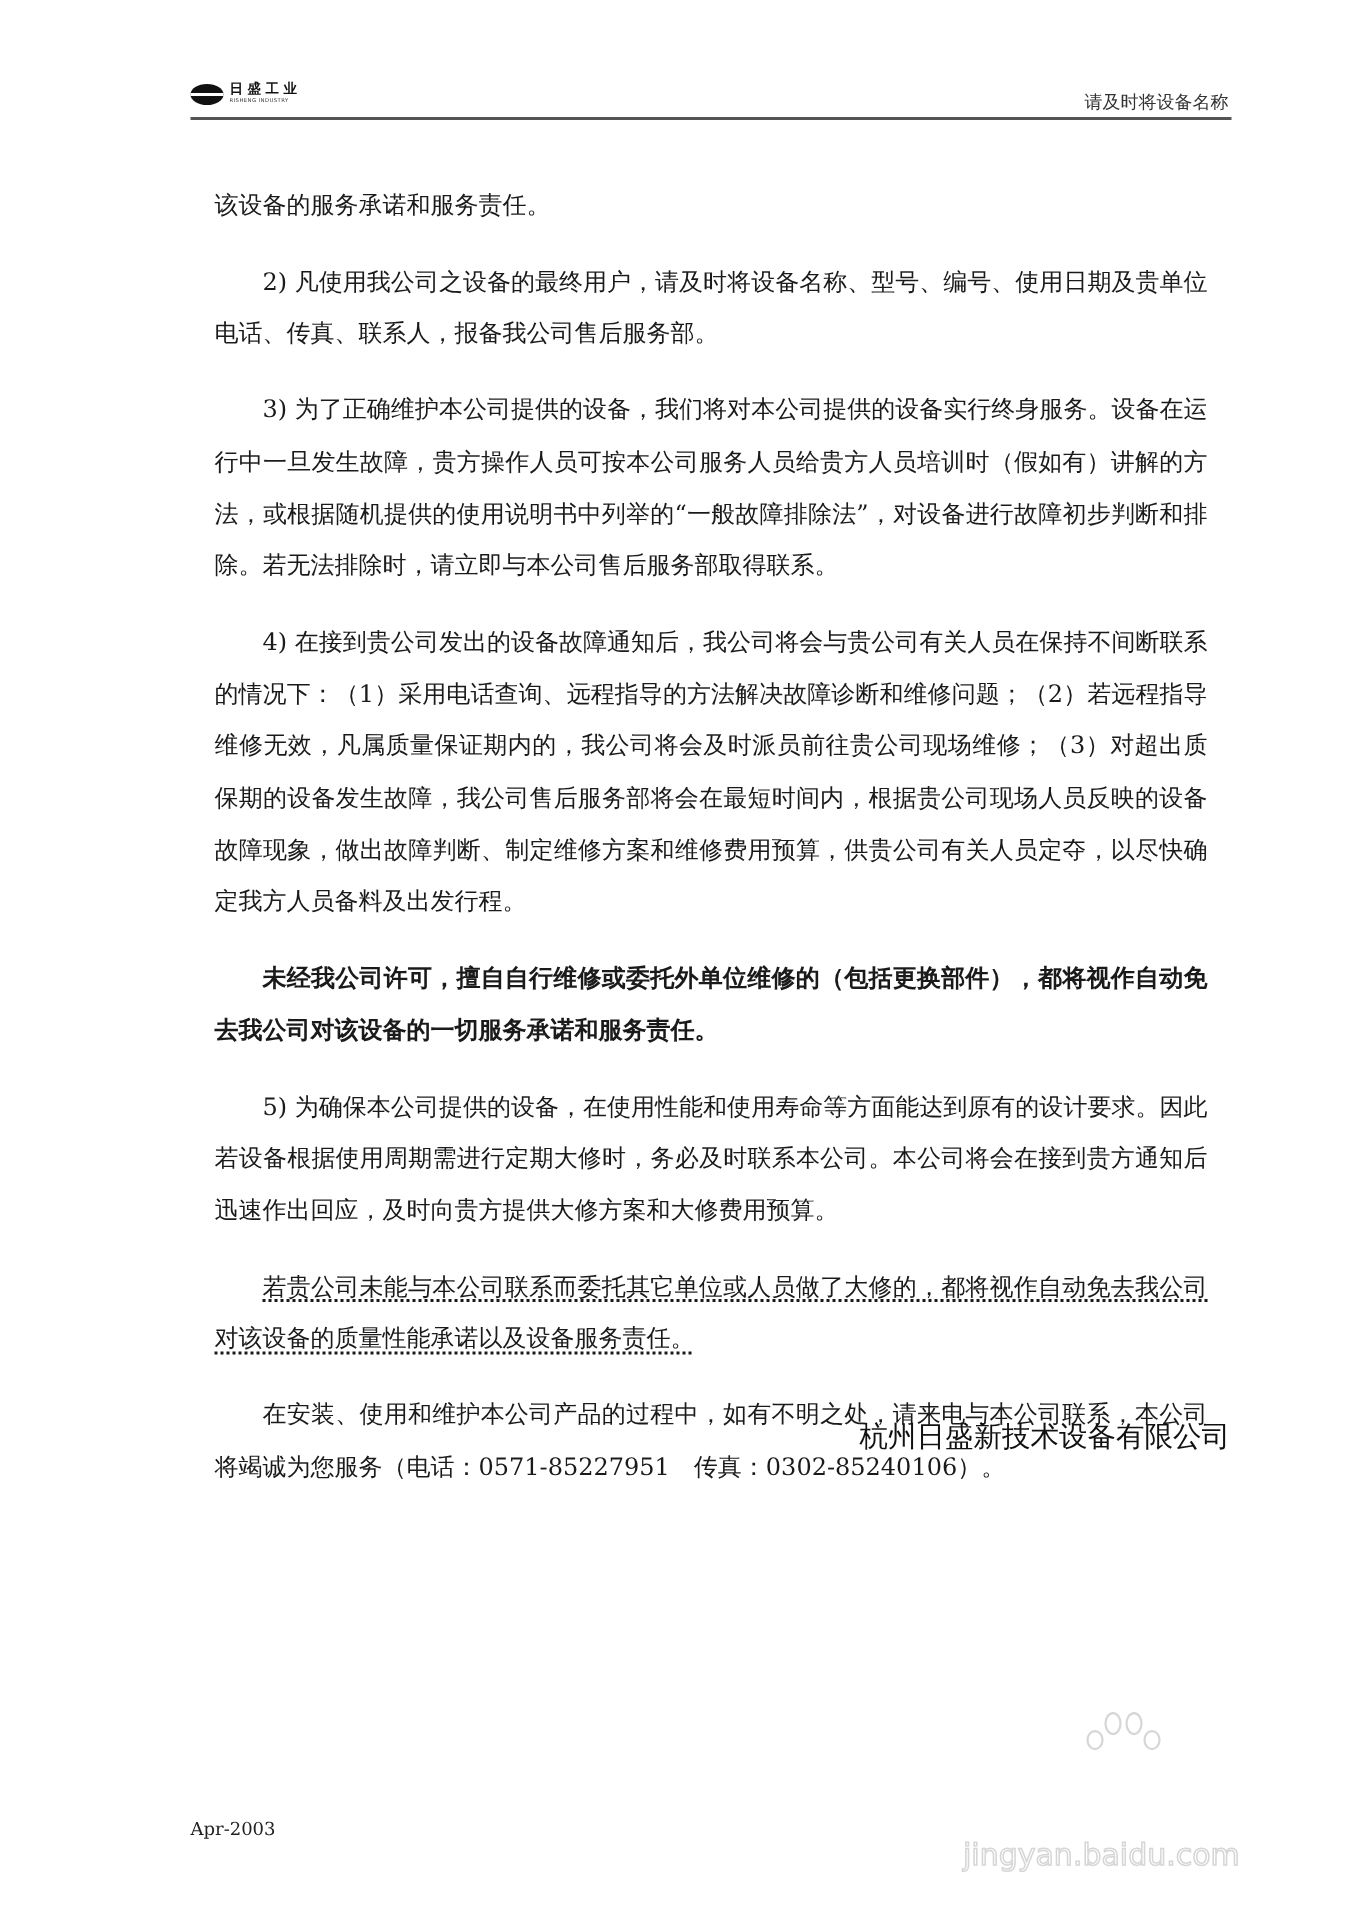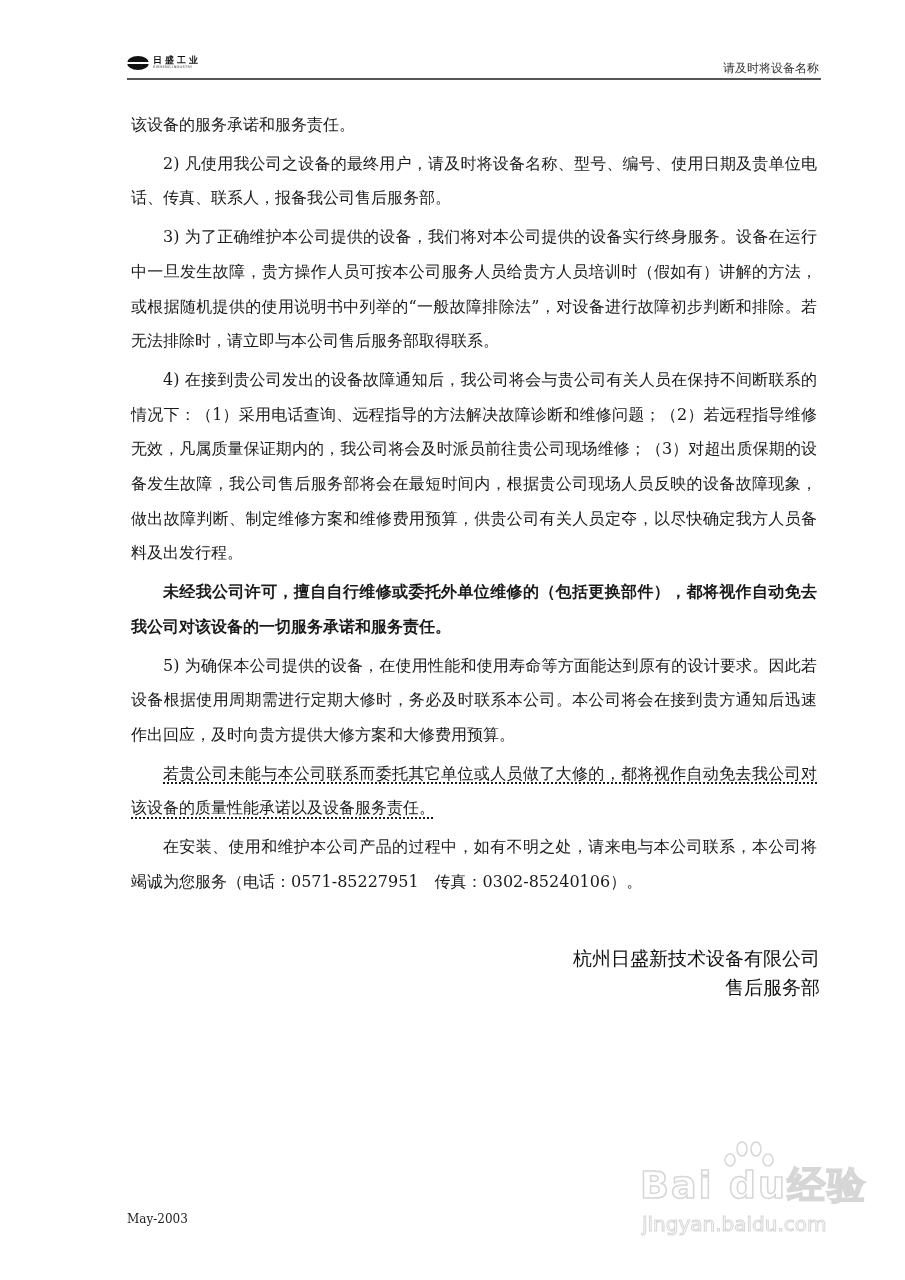--- a/index.html
+++ b/index.html
@@ -17,7 +17,7 @@
 
     .content { position: absolute; left: 127px; top: 104px; width: 694px;
                font-size: 16px; line-height: 34.7px; }
-    .content p { margin: 4px; text-align: justify; text-align-last: left; }
+    .content p { margin: 16px; text-align: justify; text-align-last: left; }
     .indent { text-indent: 2em; }
     .bold { font-weight: bold; }
     .dotted { text-decoration: underline dotted; text-decoration-thickness: 2px; text-underline-offset: 4px; }

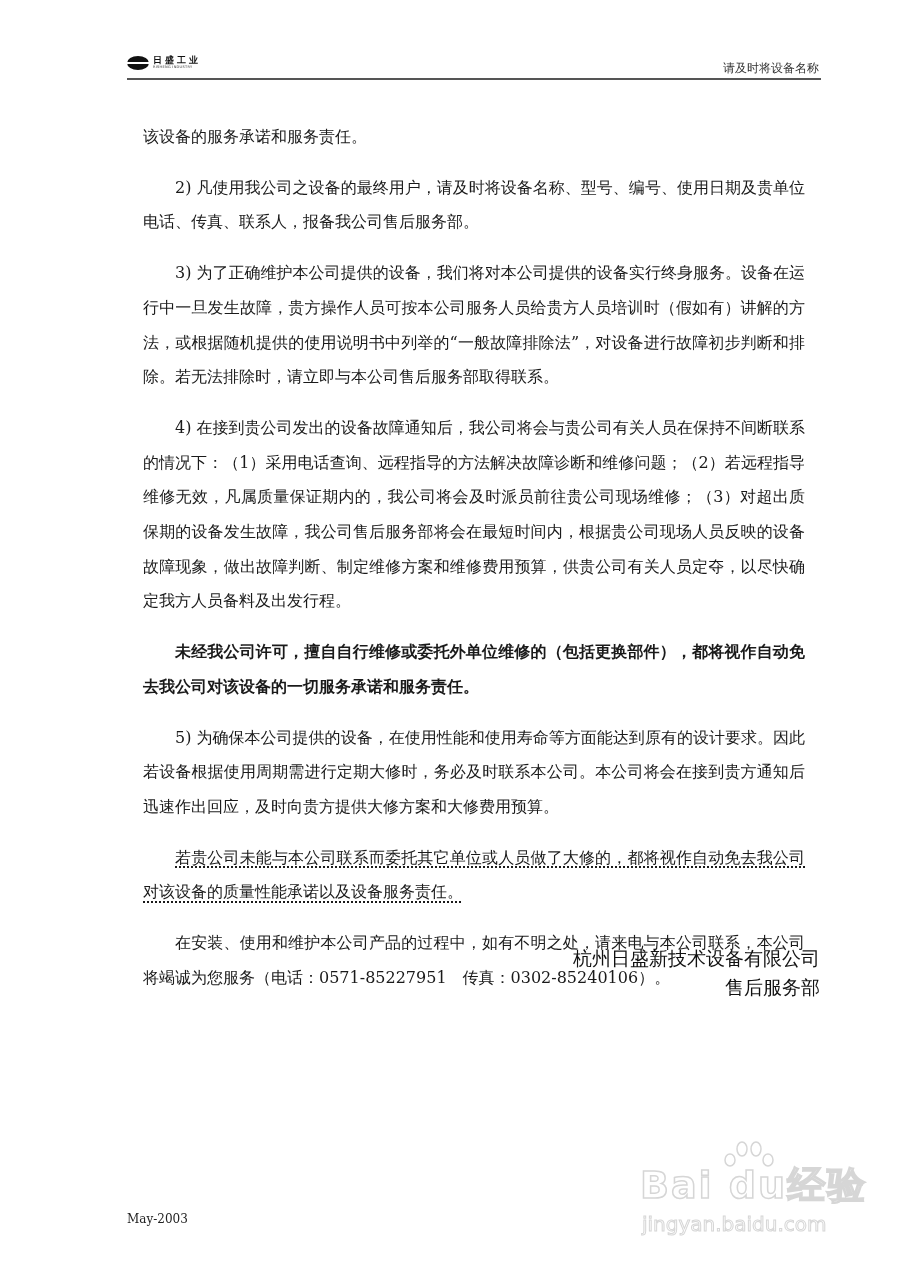--- a/index.html
+++ b/index.html
@@ -61,7 +61,6 @@
 
 <div class="signature">
   <div>杭州日盛新技术设备有限公司</div>
-  <div>售后服务部</div>
 </div>
 
 <div class="footer-date">May-2003</div>

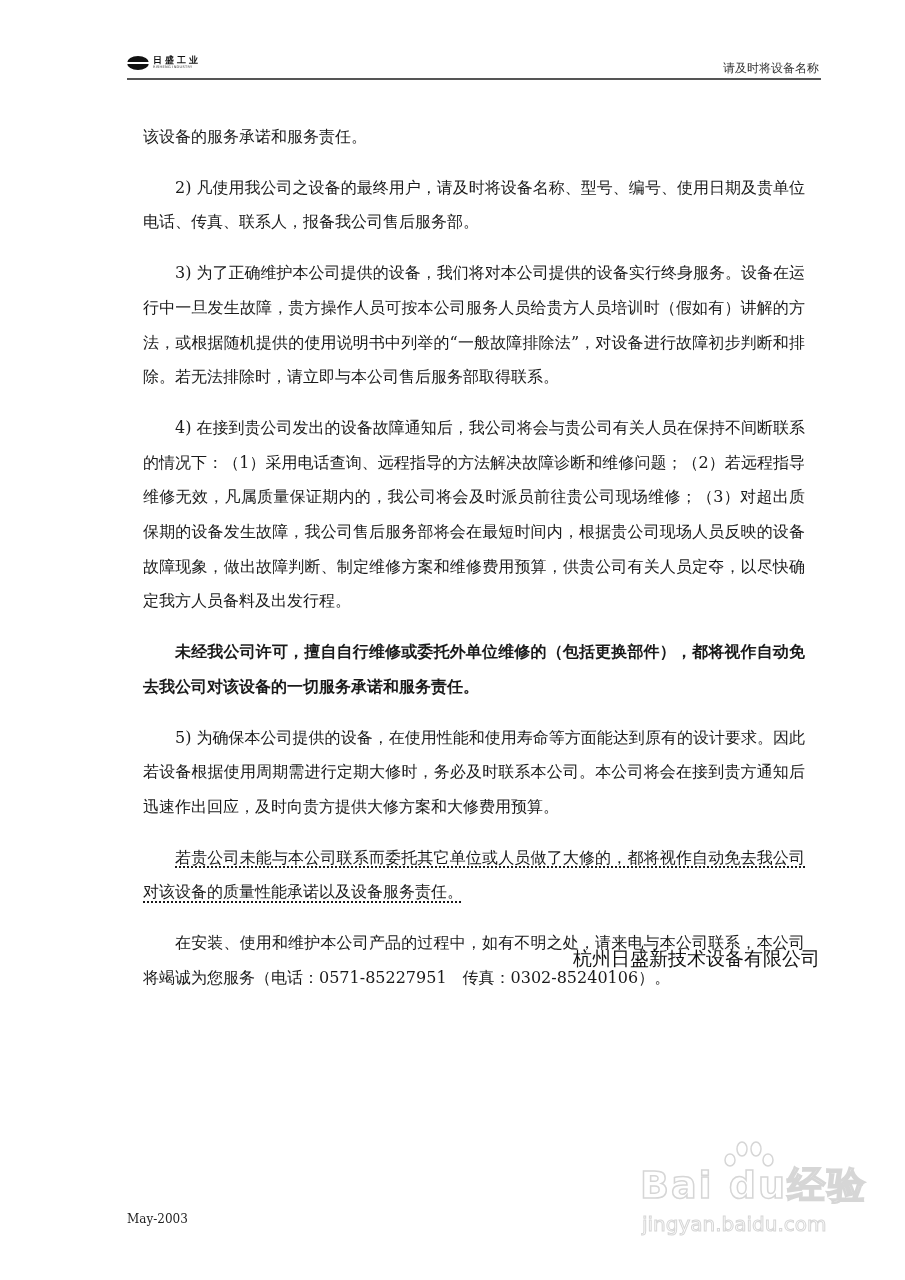--- a/index.html
+++ b/index.html
@@ -74,9 +74,6 @@
       <ellipse cx="50" cy="20" rx="5" ry="6"></ellipse>
     </g>
   </svg>
-  <div class="wm-logo">
-    <span>Bai du</span><span>经验</span>
-  </div>
   <div class="wm-url">jingyan.baidu.com</div>
 </div>
 

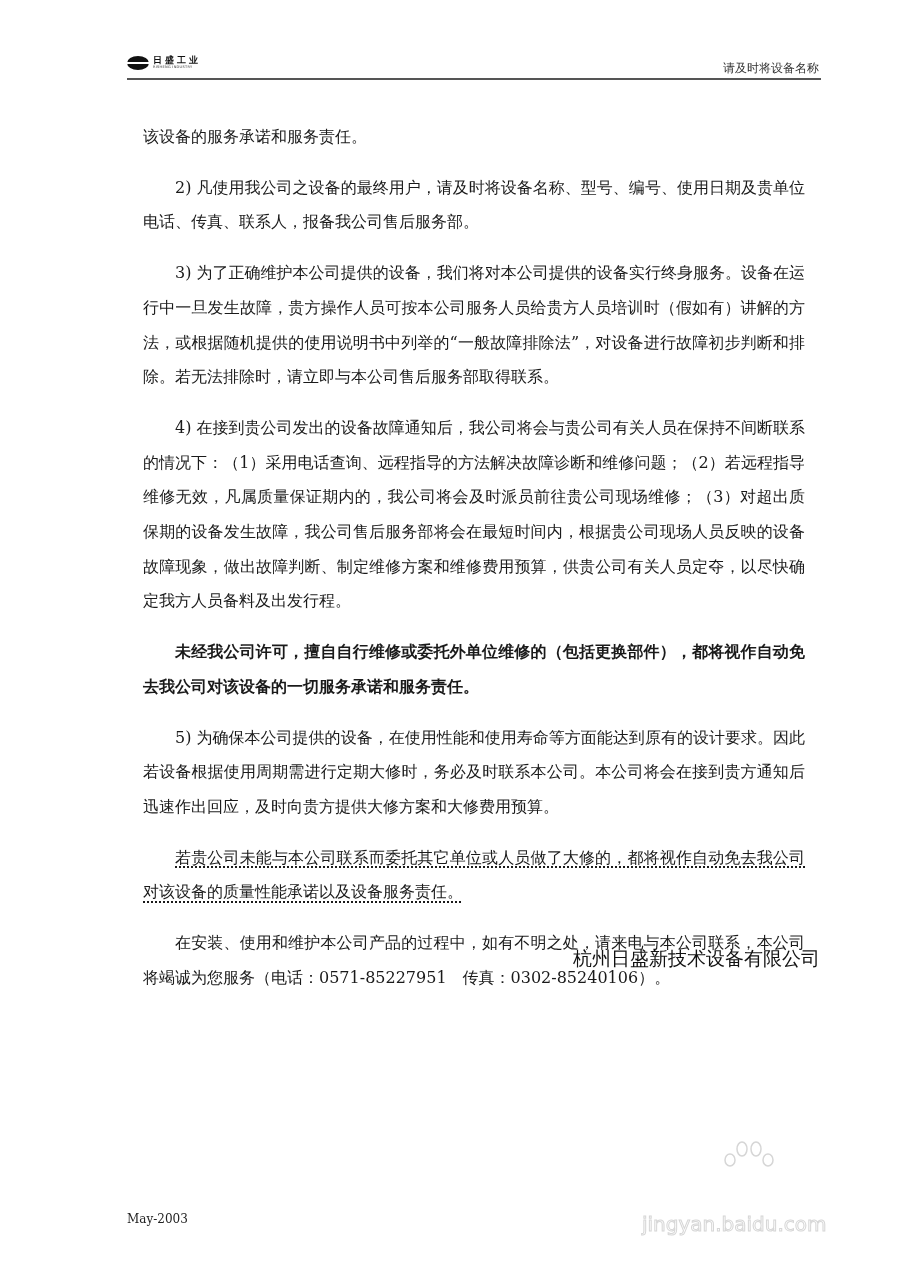--- a/index.html
+++ b/index.html
@@ -63,7 +63,7 @@
   <div>杭州日盛新技术设备有限公司</div>
 </div>
 
-<div class="footer-date">May-2003</div>
+<div class="footer-date">Apr-2003</div>
 
 <div class="watermark">
   <svg class="wm-paw" viewBox="0 0 60 30">

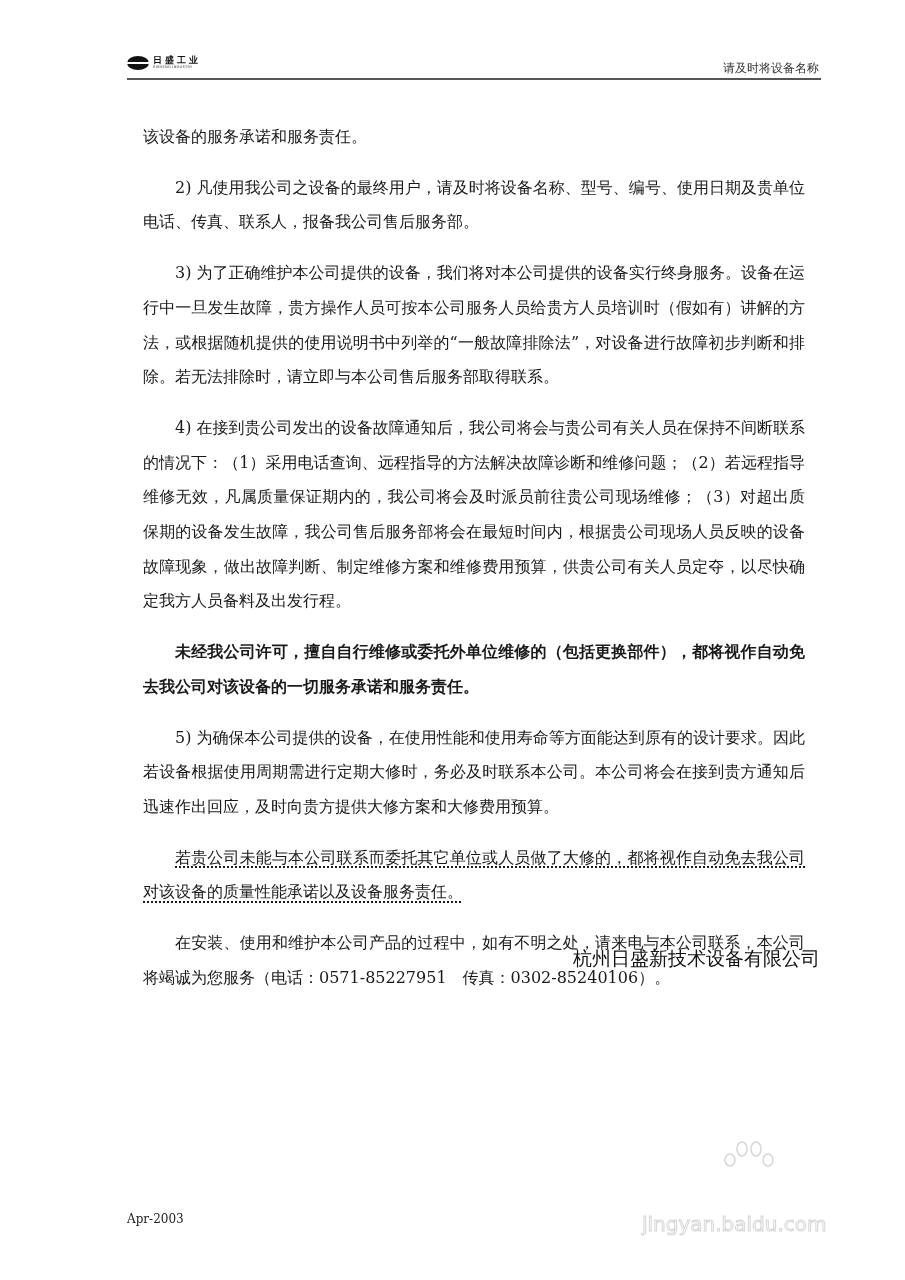--- a/index.html
+++ b/index.html
@@ -30,7 +30,7 @@
     .wm-logo { font-family: "DejaVu Sans", sans-serif; font-weight: bold; font-size: 38px; letter-spacing: 2px;
                color: #fff; -webkit-text-stroke: 1.5px #d6d6d6; position: absolute; left: 0; top: 20px; }
     .wm-paw { position: absolute; left: 78px; top: 0px; width: 60px; height: 30px; }
-    .wm-url { position: absolute; left: 2px; top: 72px; font-family: "DejaVu Sans", sans-serif; font-size: 20px;
+    .wm-url { position: absolute; left: 2px; top: 84px; font-family: "DejaVu Sans", sans-serif; font-size: 20px;
               color: #fff; -webkit-text-stroke: 1px #d6d6d6; }
   </style>
 </head>

